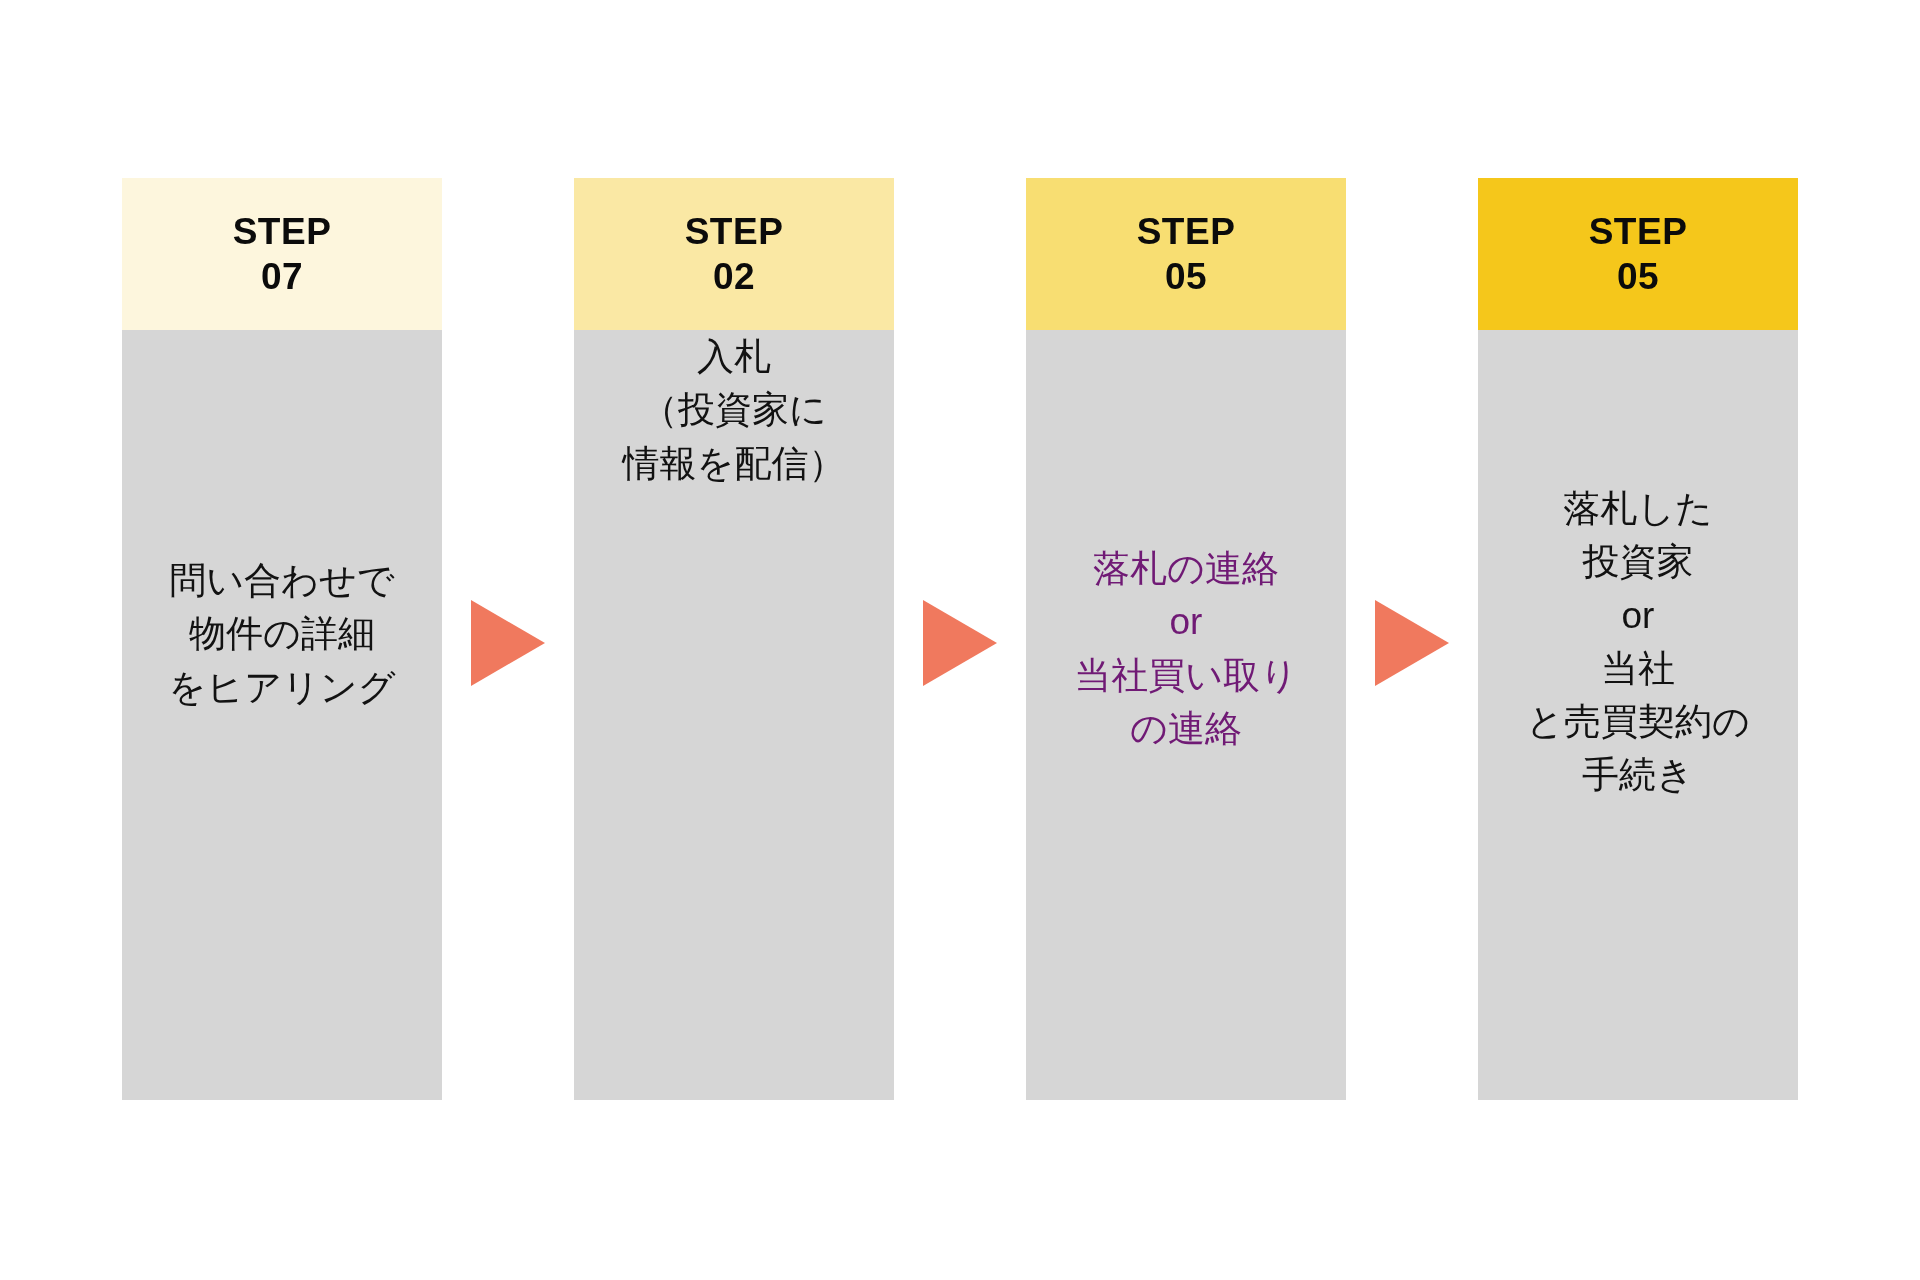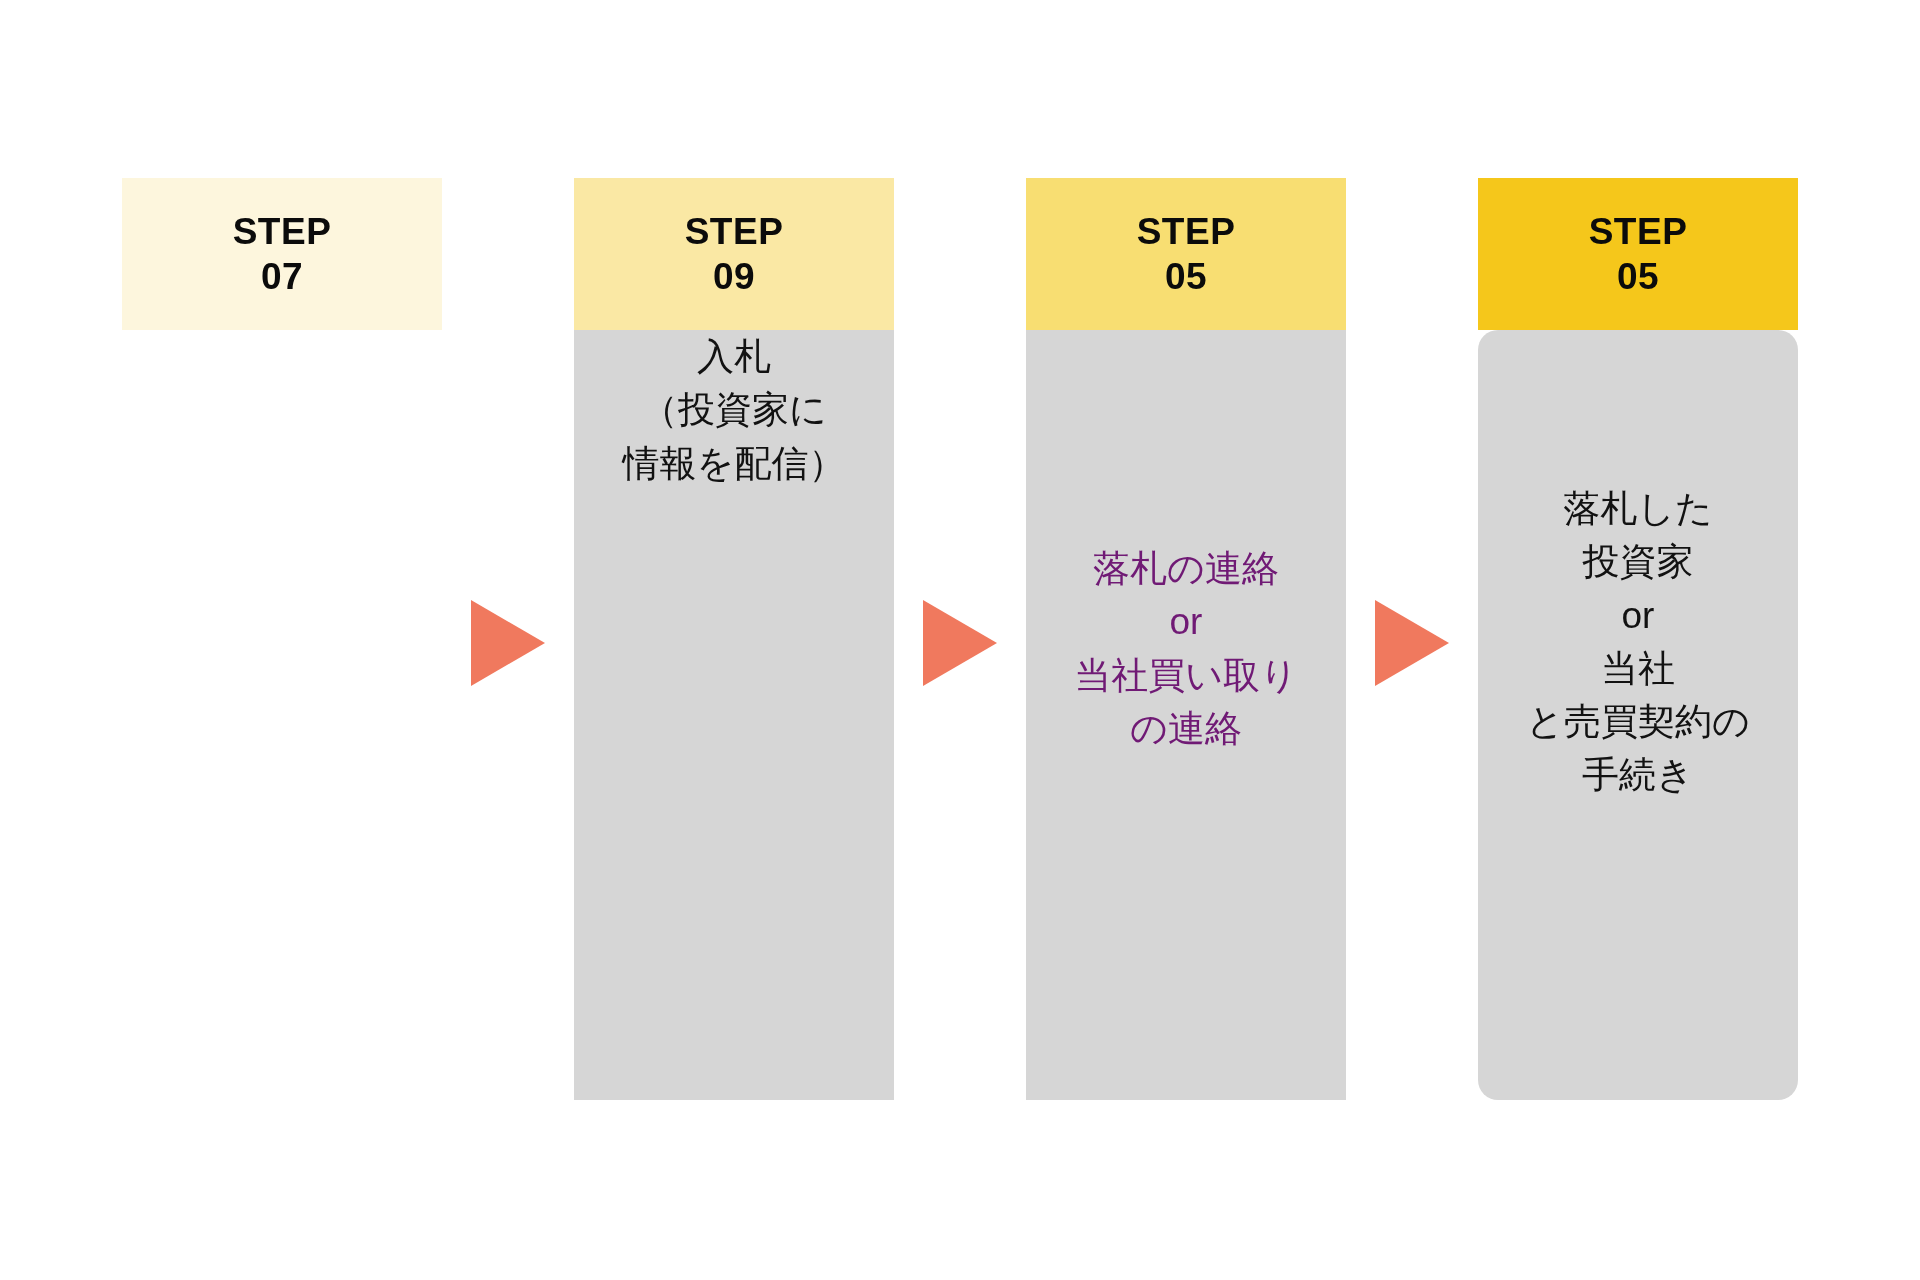--- a/index.html
+++ b/index.html
@@ -122,7 +122,7 @@
     <div class="step-col pad-b">
       <div class="step-header" id="hdr1" style="background: rgb(250, 232, 164);">
         <span class="lbl">STEP</span>
-        <span class="num">09</span>
+        <span class="num">02</span>
       </div>
       <div class="step-body" style="background: rgb(214, 214, 214);">
         <div class="step-body-text" style="color: rgb(18, 18, 18);">入札

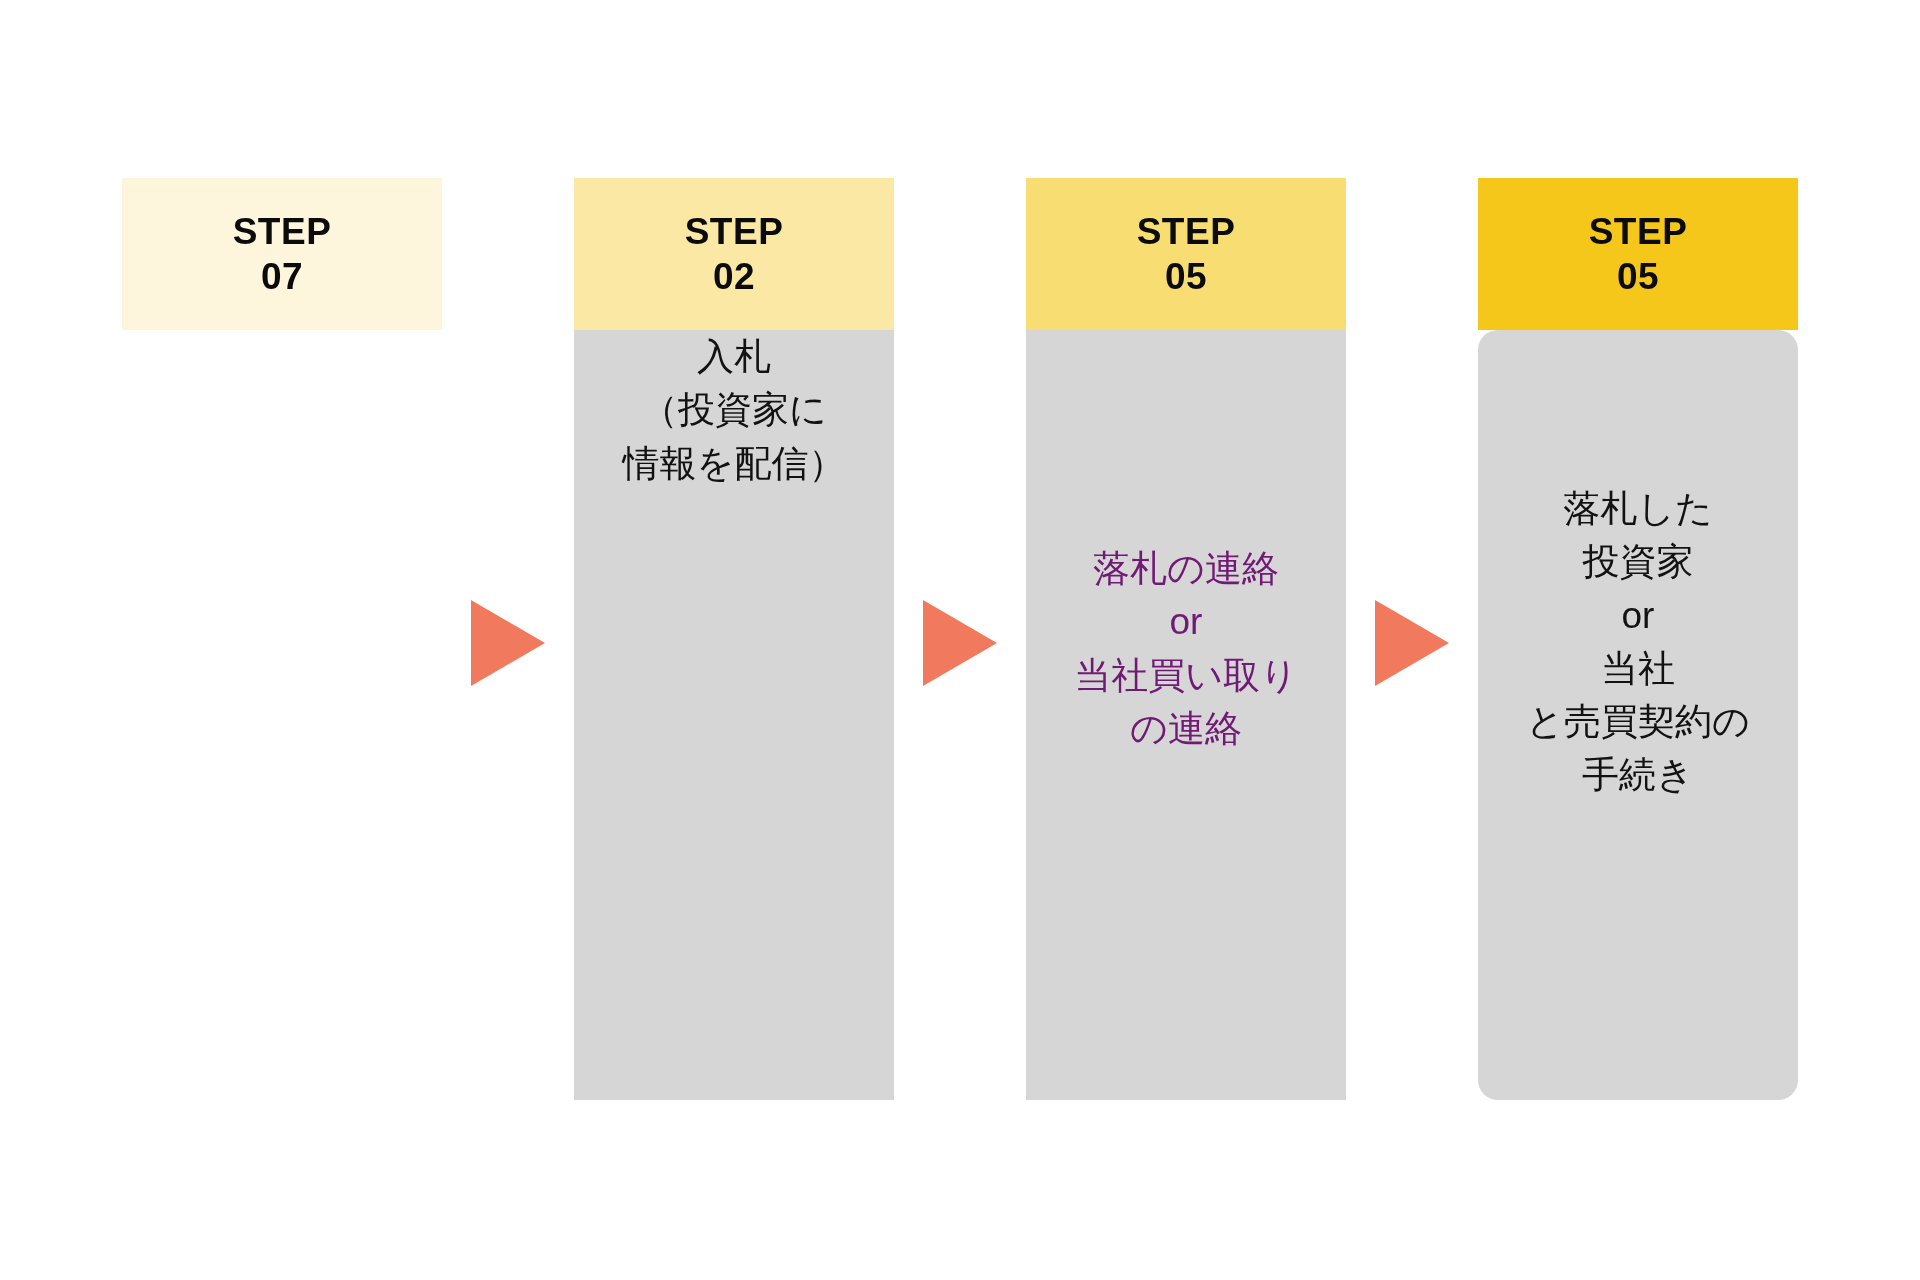--- a/index.html
+++ b/index.html
@@ -157,7 +157,7 @@
         <span class="lbl">STEP</span>
         <span class="num">05</span>
       </div>
-      <div class="step-body" style="background: rgb(214, 214, 214); border-radius: 20px;">
+      <div class="step-body" style="background: rgb(214, 214, 214);">
         <div class="step-body-text" style="color: rgb(18, 18, 18);">落札した
 投資家
 or

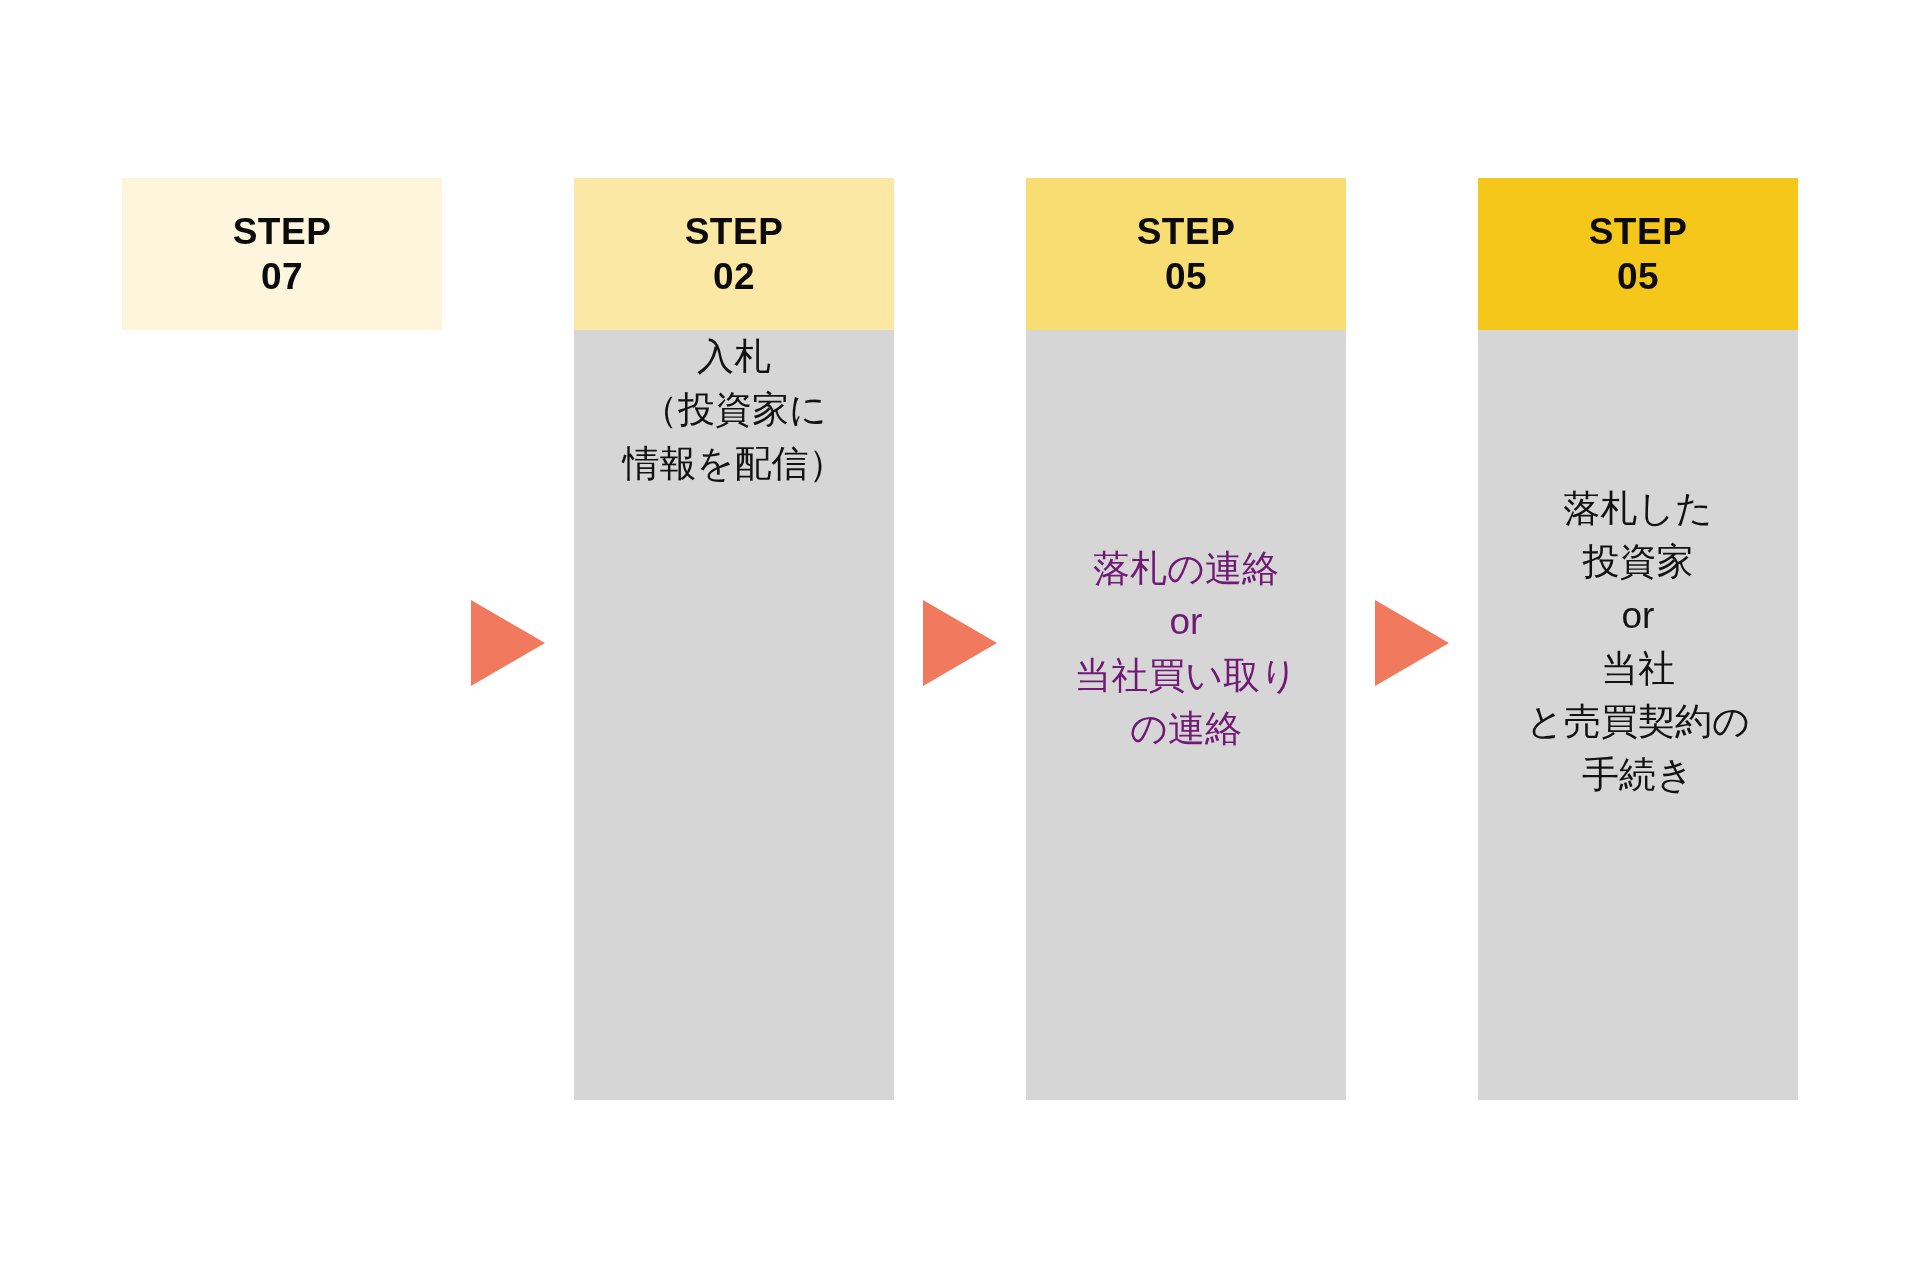--- a/index.html
+++ b/index.html
@@ -113,6 +113,11 @@
         <span class="lbl">STEP</span>
         <span class="num">07</span>
       </div>
+      <div class="step-body" style="background: rgb(214, 214, 214);">
+        <div class="step-body-text" style="color: rgb(18, 18, 18);">問い合わせで
+物件の詳細
+をヒアリング</div>
+      </div>
     </div>
 
     <div class="arrow-slot">

